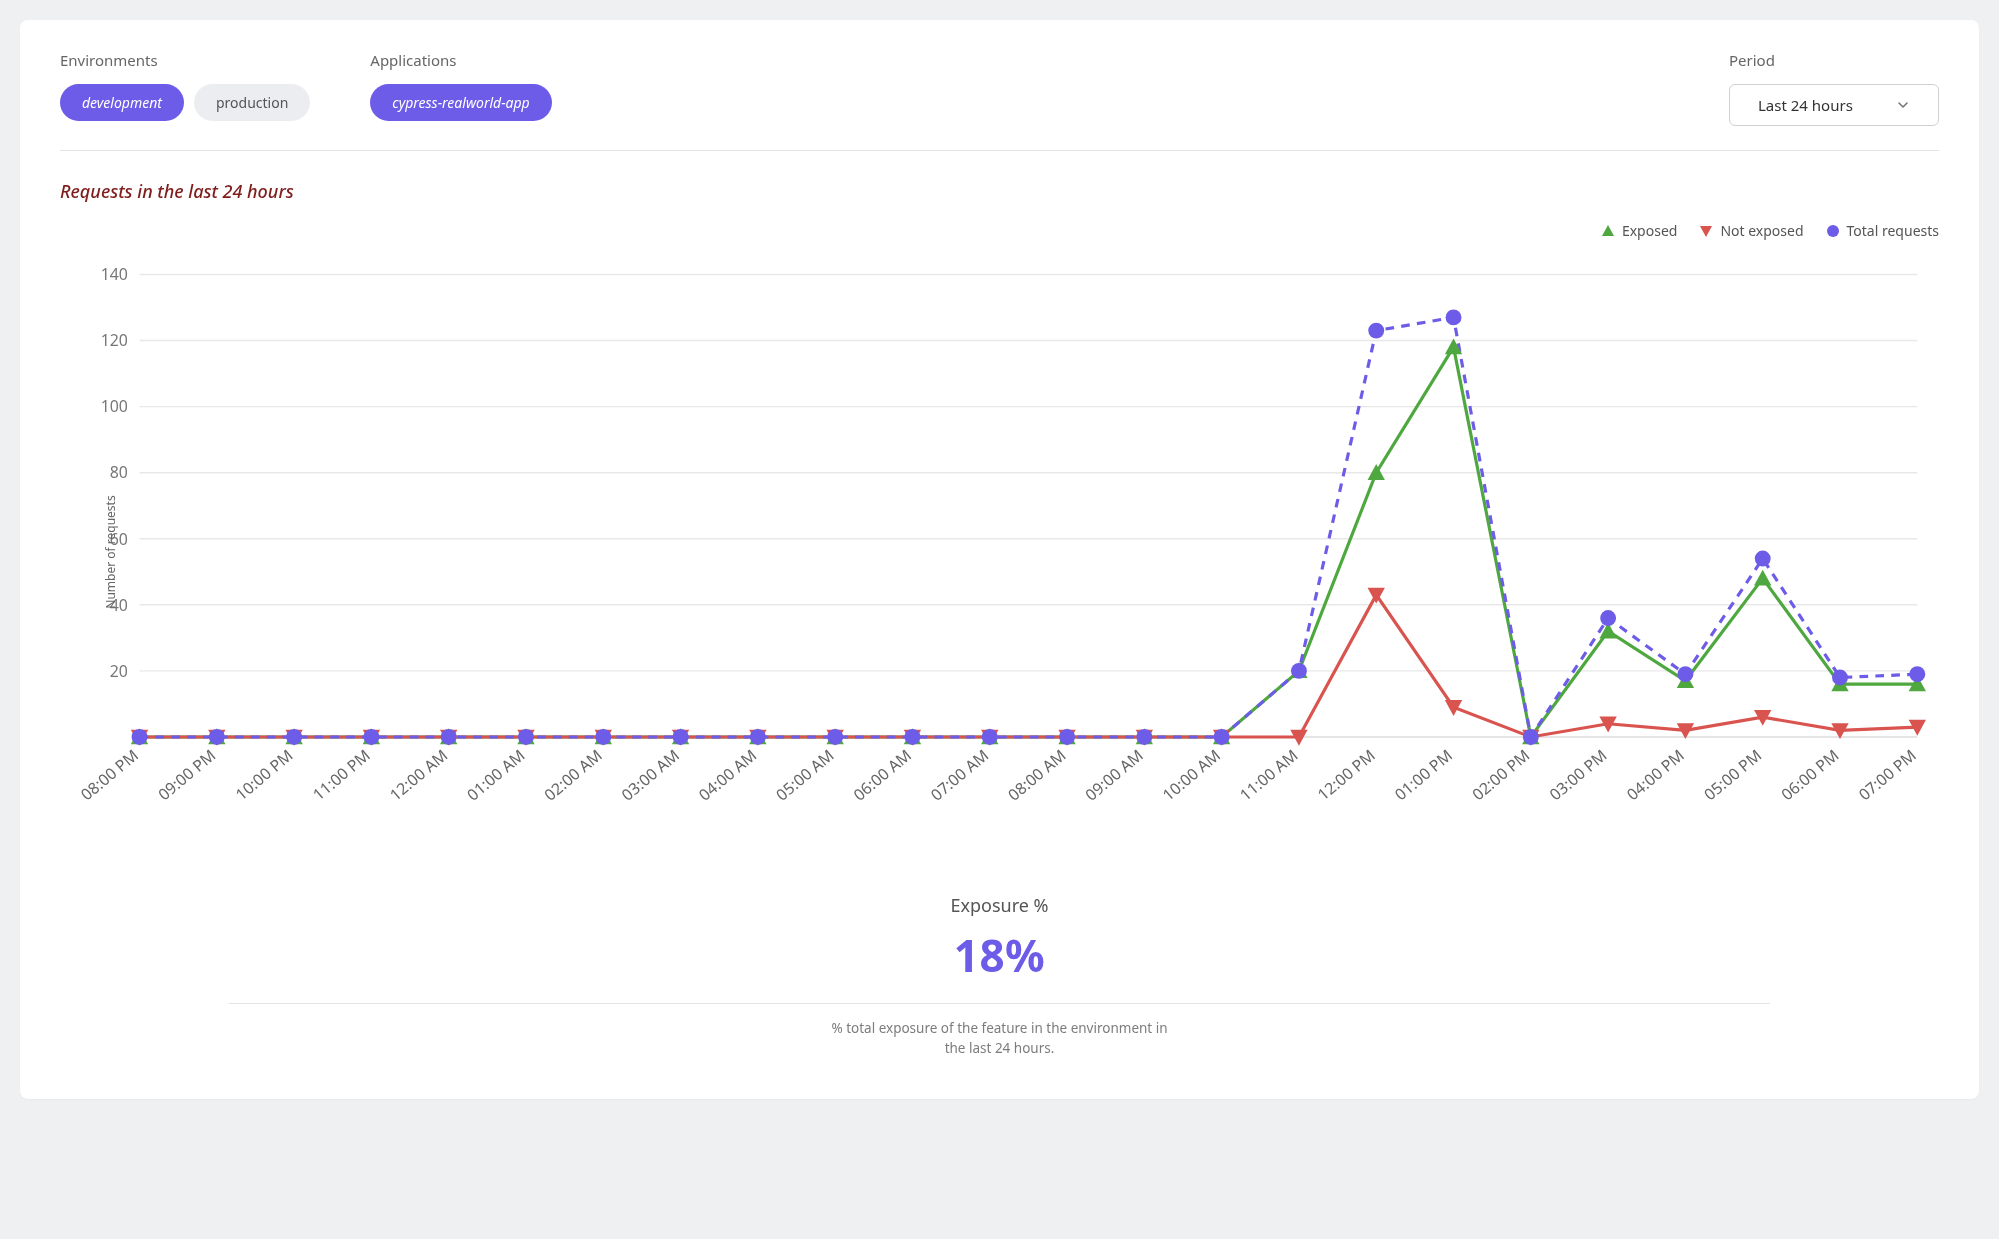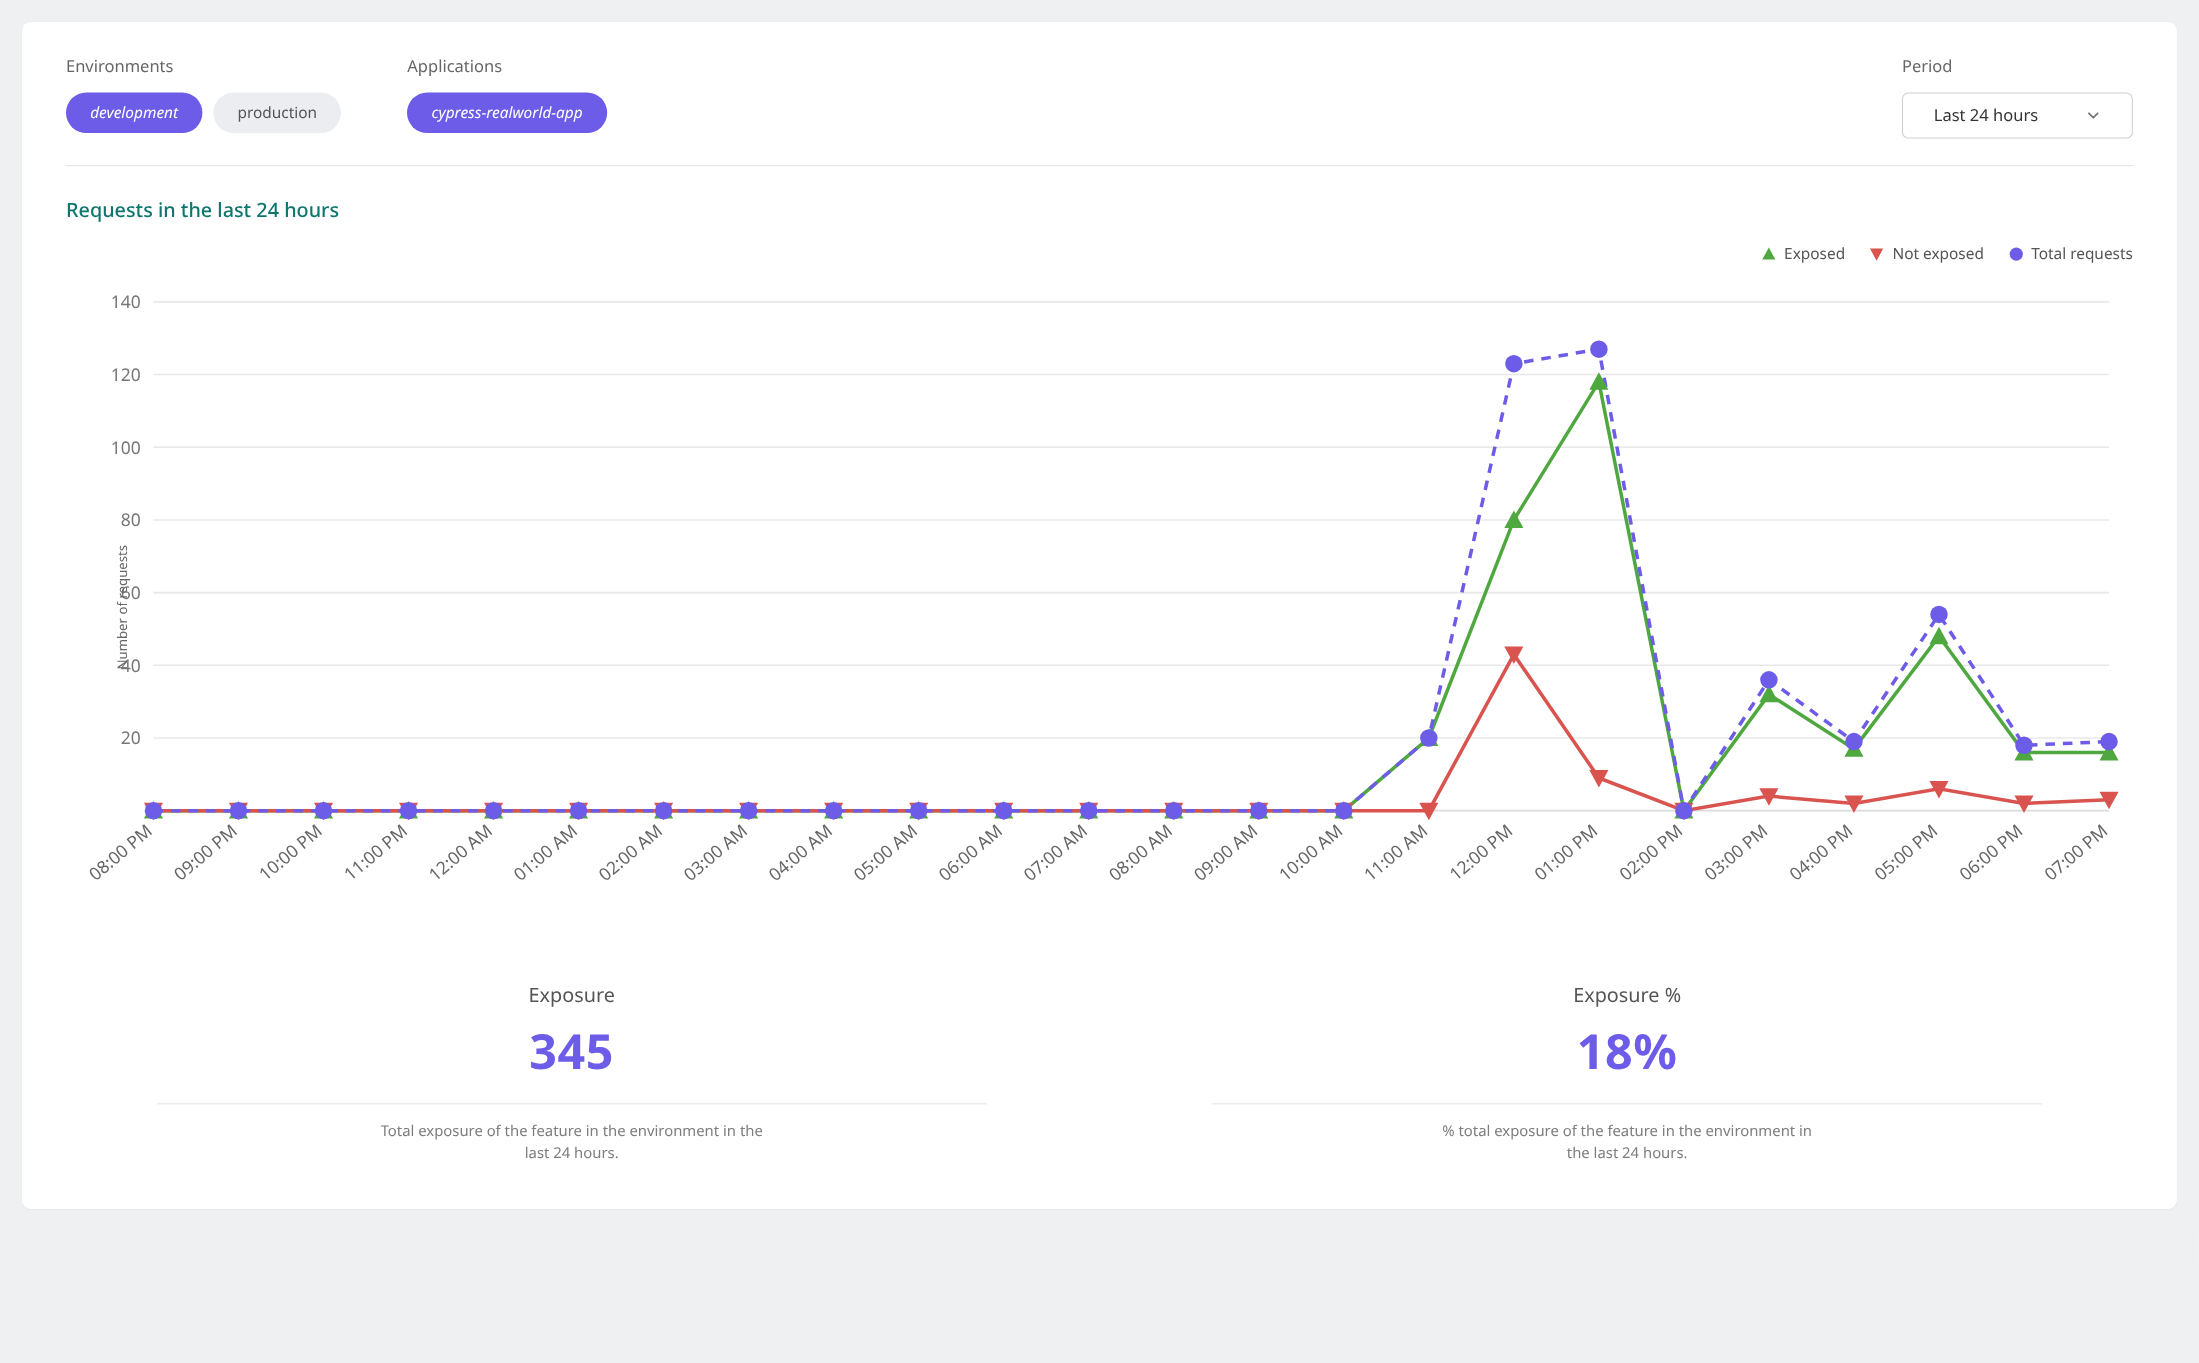--- a/index.html
+++ b/index.html
@@ -27,7 +27,7 @@
 .chip.inactive{background:var(--chip-gray);color:#555;}
 .select{border:1px solid #d0d0d0;border-radius:6px;padding:10px 28px;display:flex;align-items:center;justify-content:space-between;gap:10px;font-size:15px;cursor:pointer;background:#fff;color:#333;}
 .select svg{flex:none;}
-.section-title{font-size:18px;color:#0f766e;margin:28px 0 18px 0;font-weight:500;}
+.section-title{font-size:18px;color:#7f1d1d;margin:28px 0 18px 0;font-weight:500;font-style:italic;}
 .chart-wrap{position:relative;}
 .legend{display:flex;justify-content:flex-end;gap:22px;font-size:14px;color:#555;margin-bottom:20px;}
 .legend-item{display:flex;align-items:center;gap:7px;}

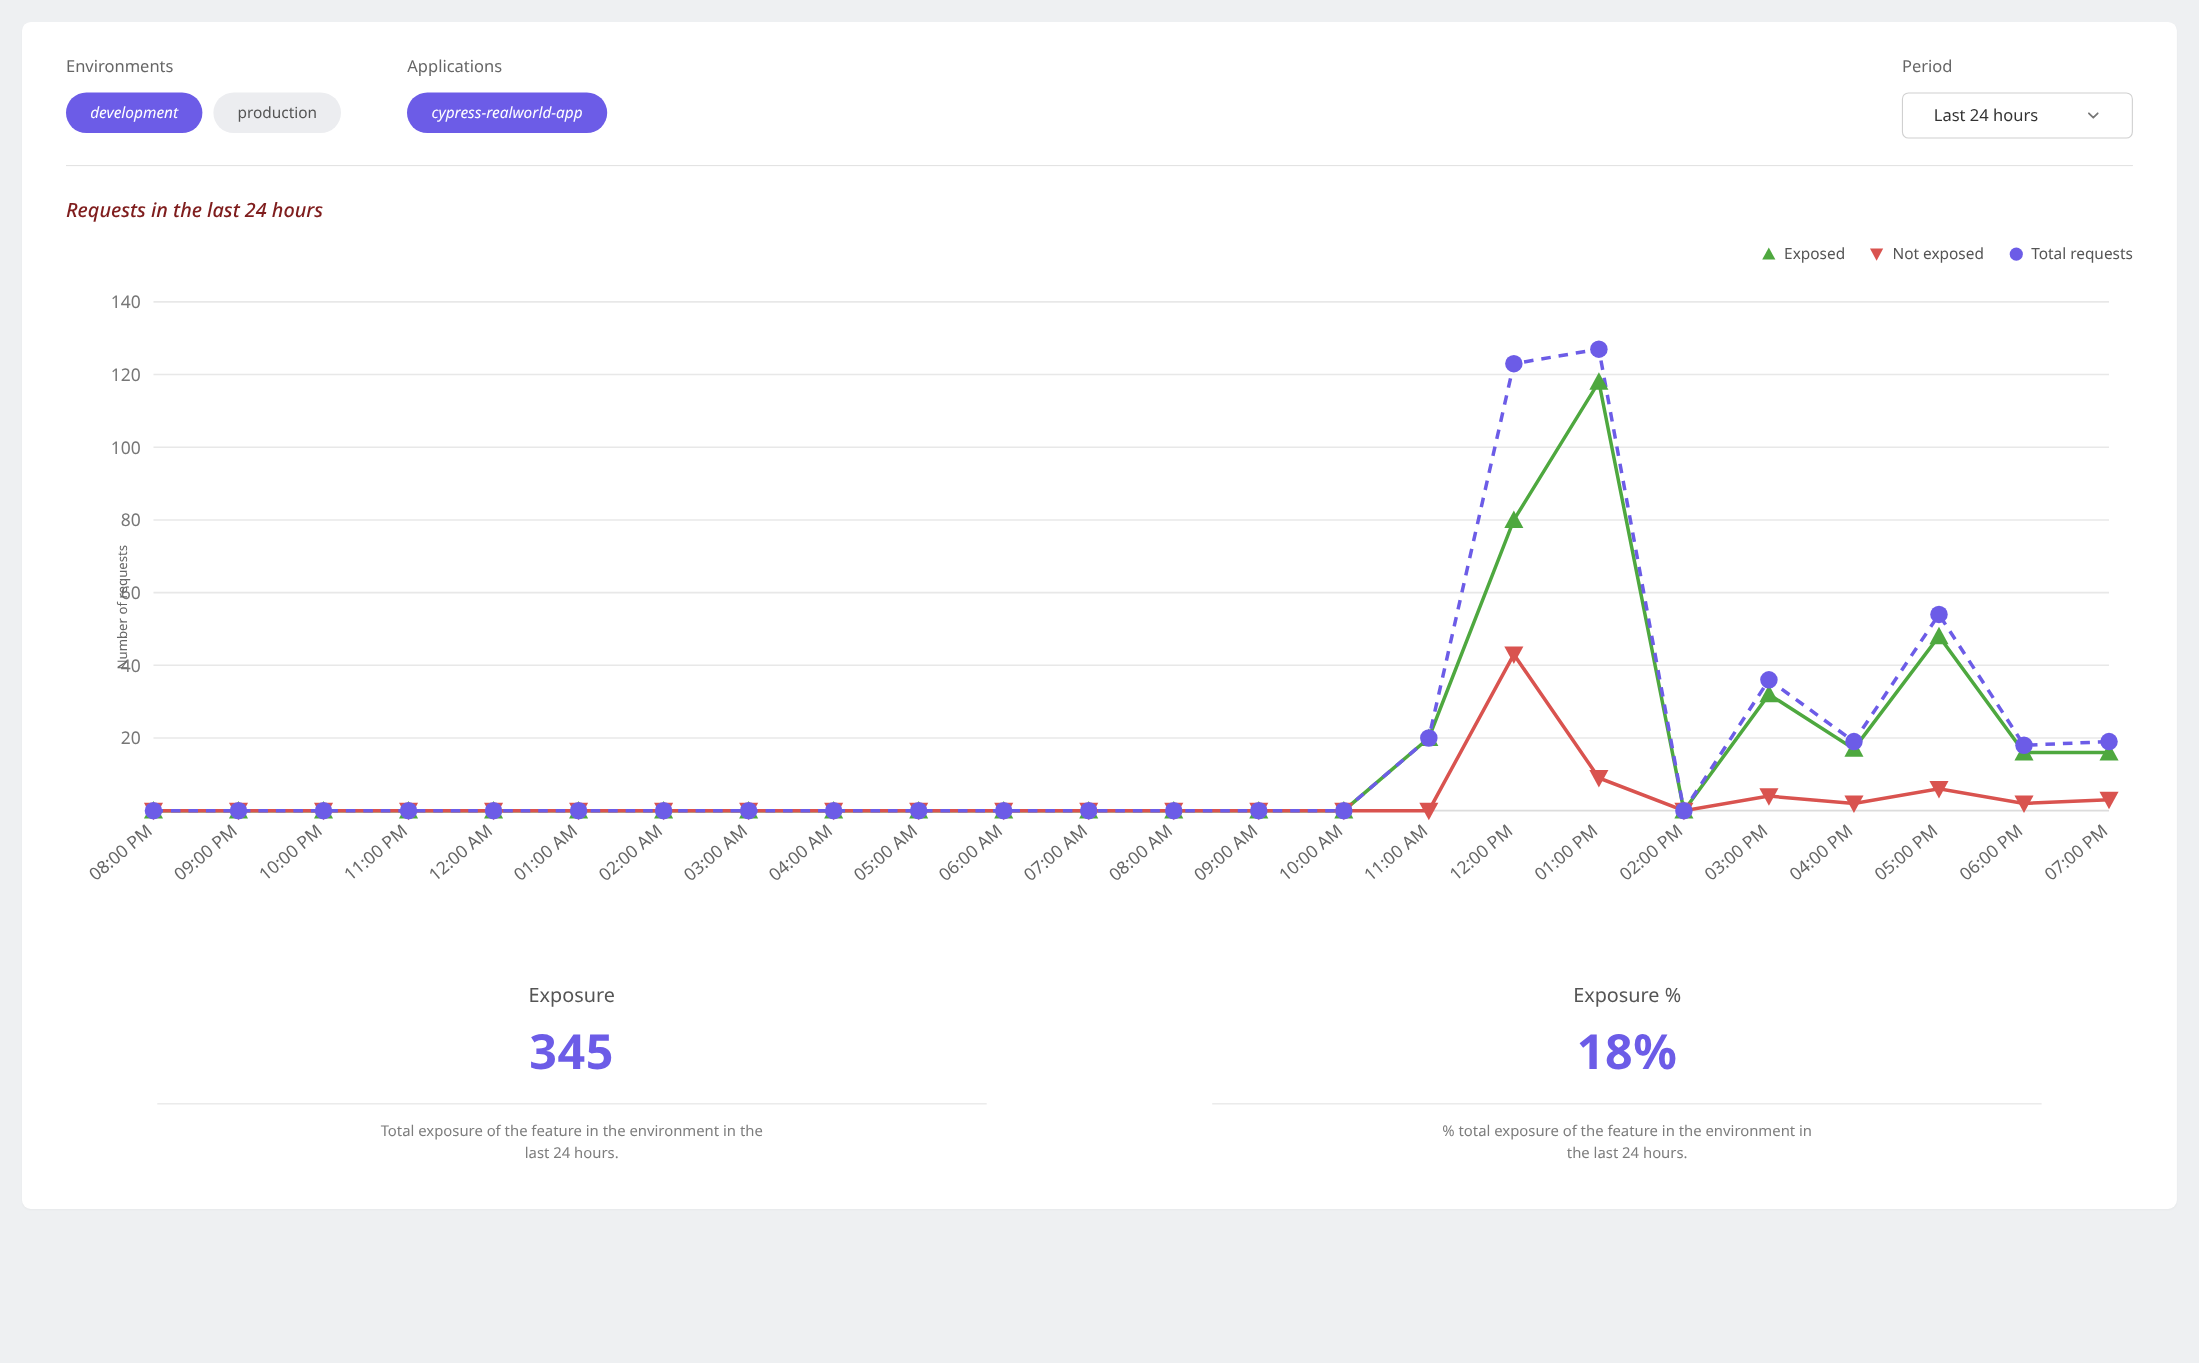--- a/index.html
+++ b/index.html
@@ -216,12 +216,6 @@
 
   <div class="stats" id="stats-row">
       <div class="stat">
-        <div class="stat-title">Exposure</div>
-        <div class="stat-value">345</div>
-        <hr class="stat-rule">
-        <div class="stat-desc">Total exposure of the feature in the environment in the last 24 hours.</div>
-      </div>
-      <div class="stat">
         <div class="stat-title">Exposure %</div>
         <div class="stat-value">18%</div>
         <hr class="stat-rule">

